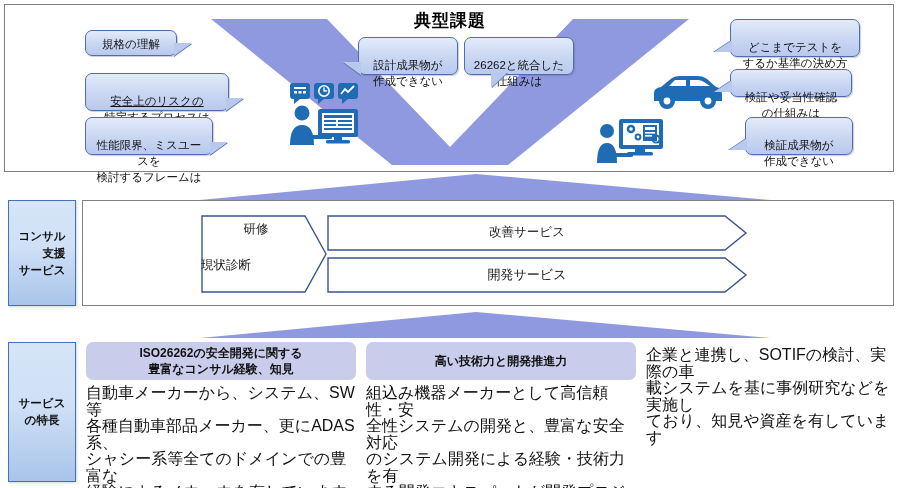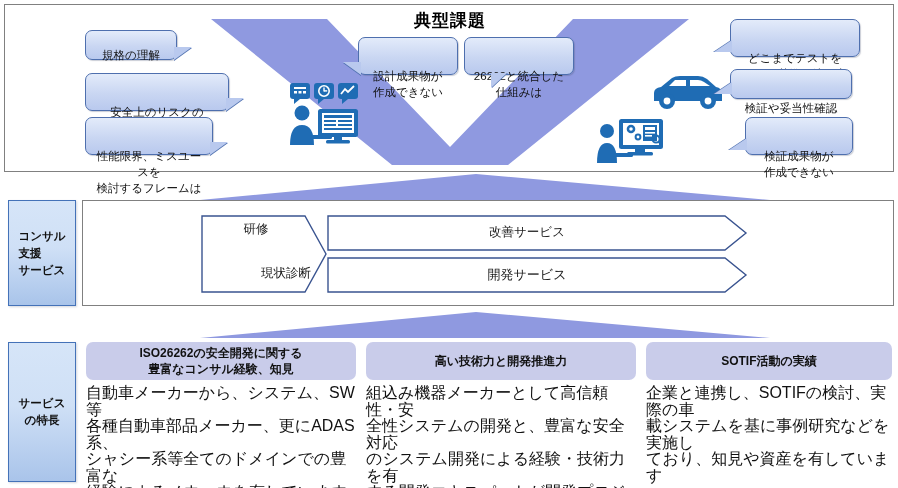--- a/index.html
+++ b/index.html
@@ -24,7 +24,7 @@
     background:linear-gradient(to bottom,#e3ebfa 0%,#c9d6f2 55%,#b9c9ee 100%);
     border:1px solid #4e6fae;border-radius:7px;
     font-size:11.5px;line-height:16px;text-align:center;color:#111;
-    padding:14px 6px;
+    padding:3px 6px;
     box-shadow:1px 1px 1px rgba(80,90,120,.30);
   }
   .bubble .tail{position:absolute;width:0;height:0;}

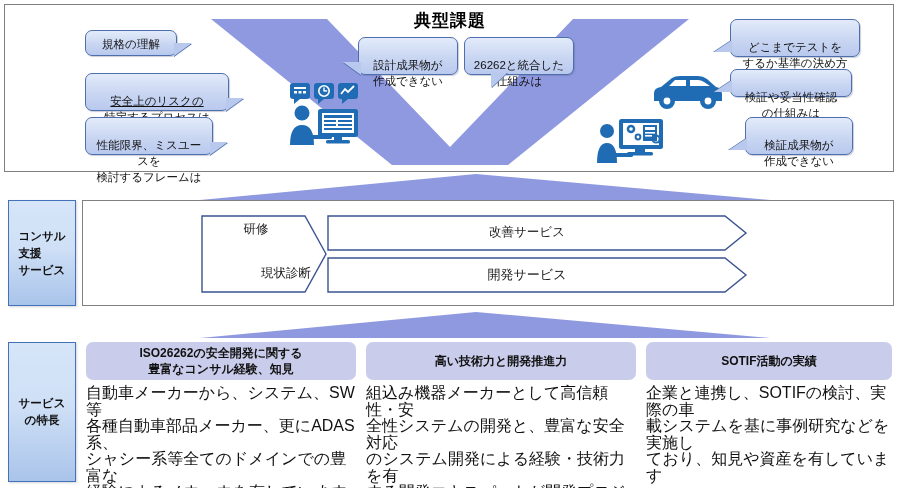--- a/index.html
+++ b/index.html
@@ -62,7 +62,7 @@
     position:absolute;left:8px;top:200px;width:68px;height:106px;
     box-sizing:border-box;border:1px solid #4472b8;
     background:linear-gradient(to bottom,#d6e5f8 0%,#cfe0f6 45%,#a9c4ea 100%);
-    display:flex;align-items:center;justify-content:center;text-align:left;
+    display:flex;align-items:center;justify-content:center;text-align:right;
     font-size:11.5px;font-weight:bold;line-height:17px;color:#111;
     box-shadow:1px 1px 2px rgba(80,90,120,.25);
   }

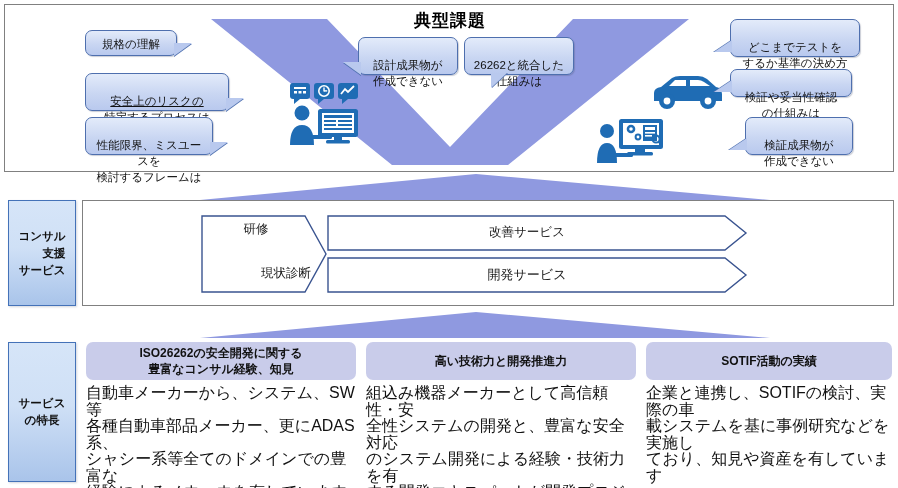--- a/index.html
+++ b/index.html
@@ -241,7 +241,7 @@
   <div style="position:absolute;left:118px;top:20px;width:110px;text-align:center;font-size:12.5px;">
     <span>研修</span>
   </div>
-  <div style="position:absolute;left:118px;top:56px;width:110px;text-align:right;font-size:12.5px;margin-top:8px;">
+  <div style="position:absolute;left:118px;top:56px;width:110px;text-align:left;font-size:12.5px;">
     <span>現状診断</span>
   </div>
 

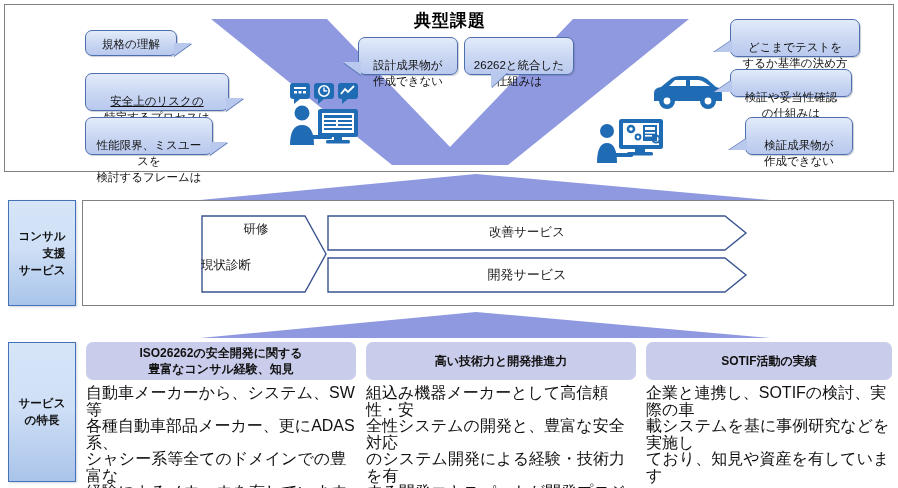--- a/index.html
+++ b/index.html
@@ -293,9 +293,6 @@
 </div>
 
 <div class="feature" style="left:646px;width:246px;">
-  <div class="feature-head">
-    <span style="white-space:pre-line">SOTIF活動の実績</span>
-  </div>
   <div class="feature-body">企業と連携し、SOTIFの検討、実際の車
 載システムを基に事例研究などを実施し
 ており、知見や資産を有しています</div>

